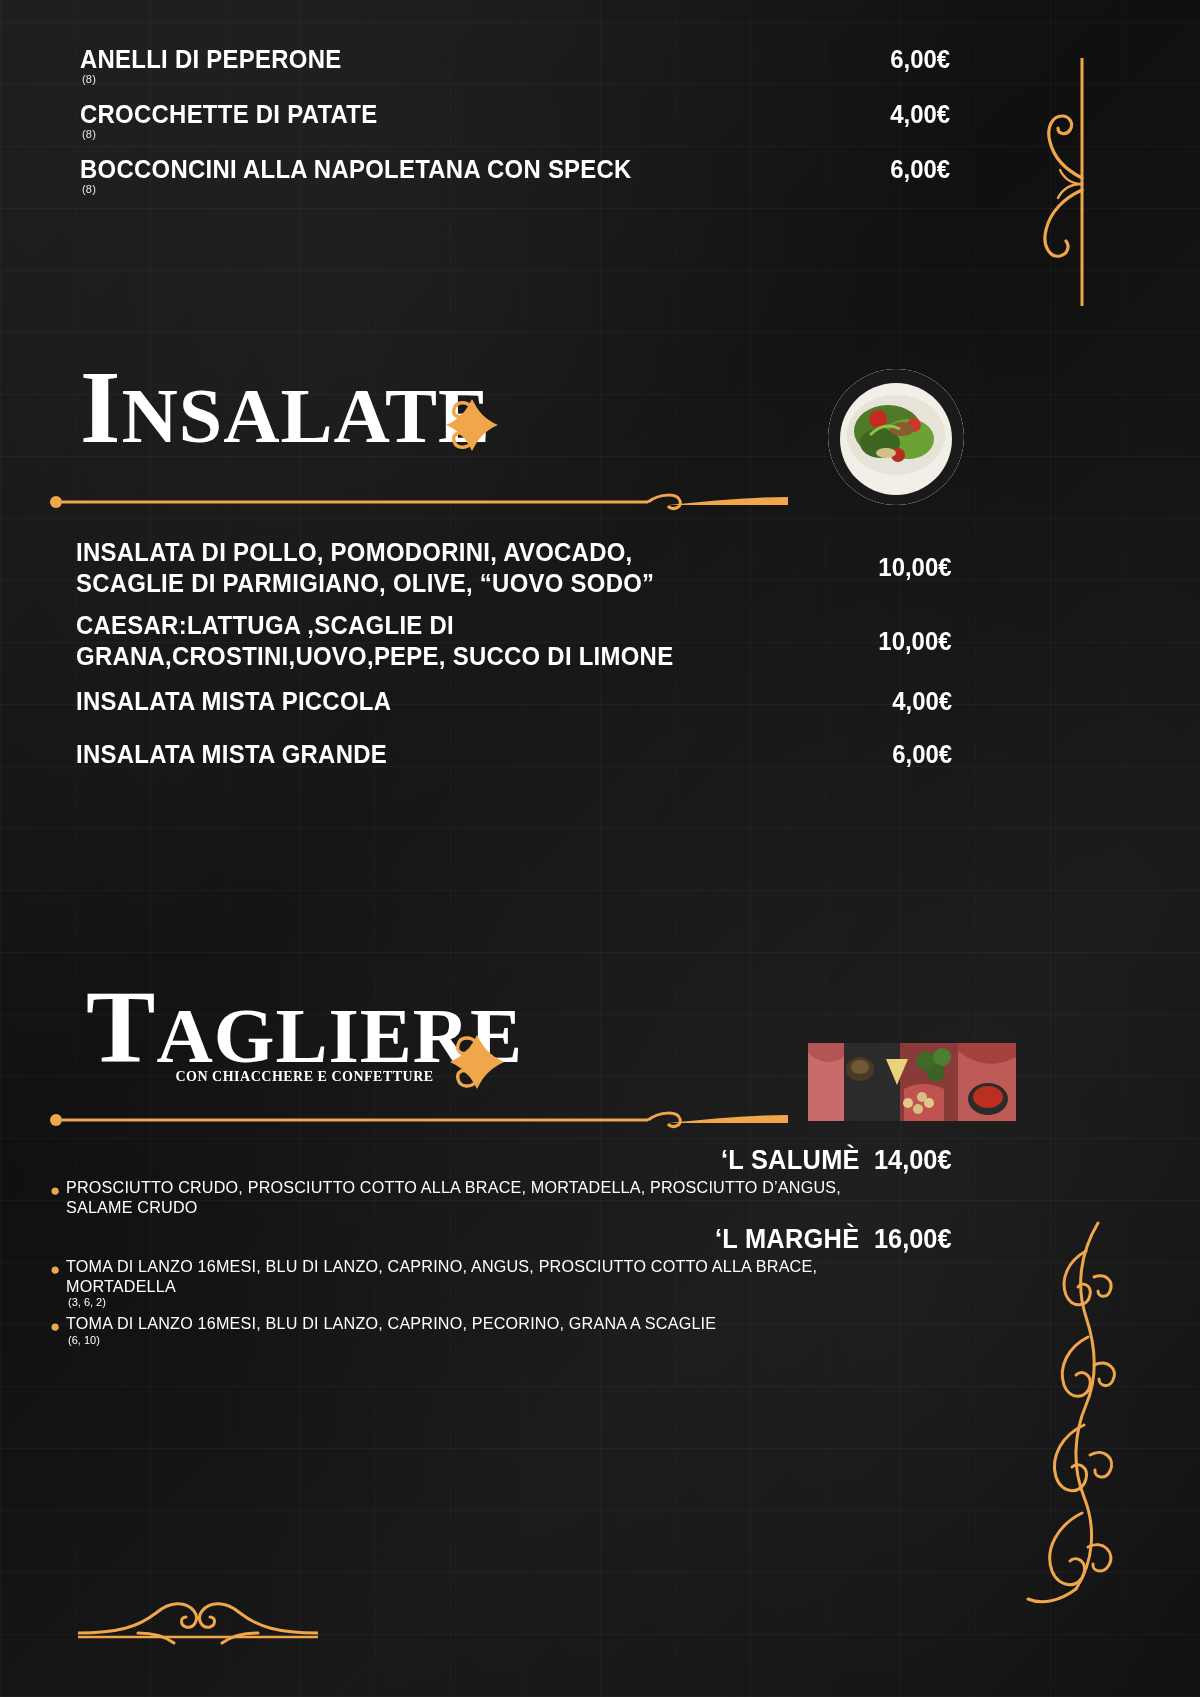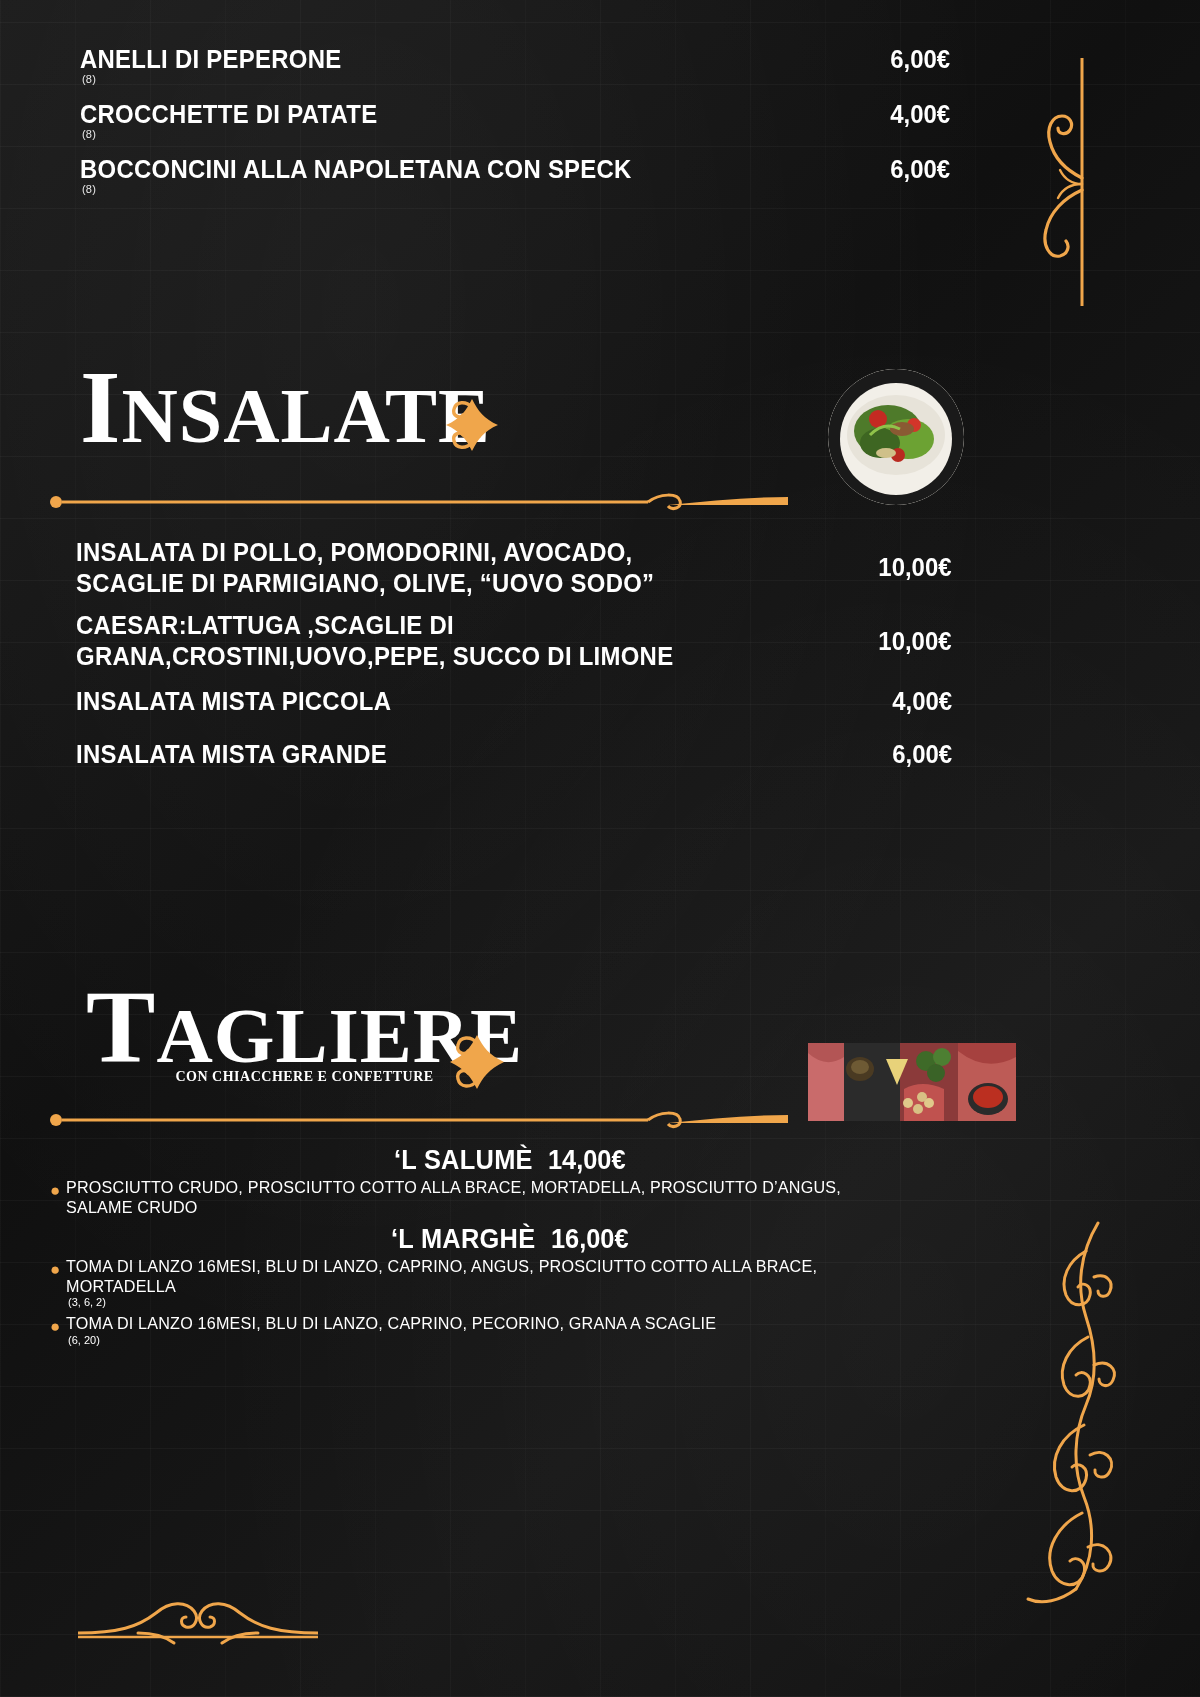--- a/index.html
+++ b/index.html
@@ -180,7 +180,7 @@
   .tagliere-head {
     display: flex;
     align-items: baseline;
-    justify-content: center;
+    justify-content: flex-end;
   }
   .tagliere-name {
     font-family: "Liberation Sans Narrow", "Liberation Sans", sans-serif;

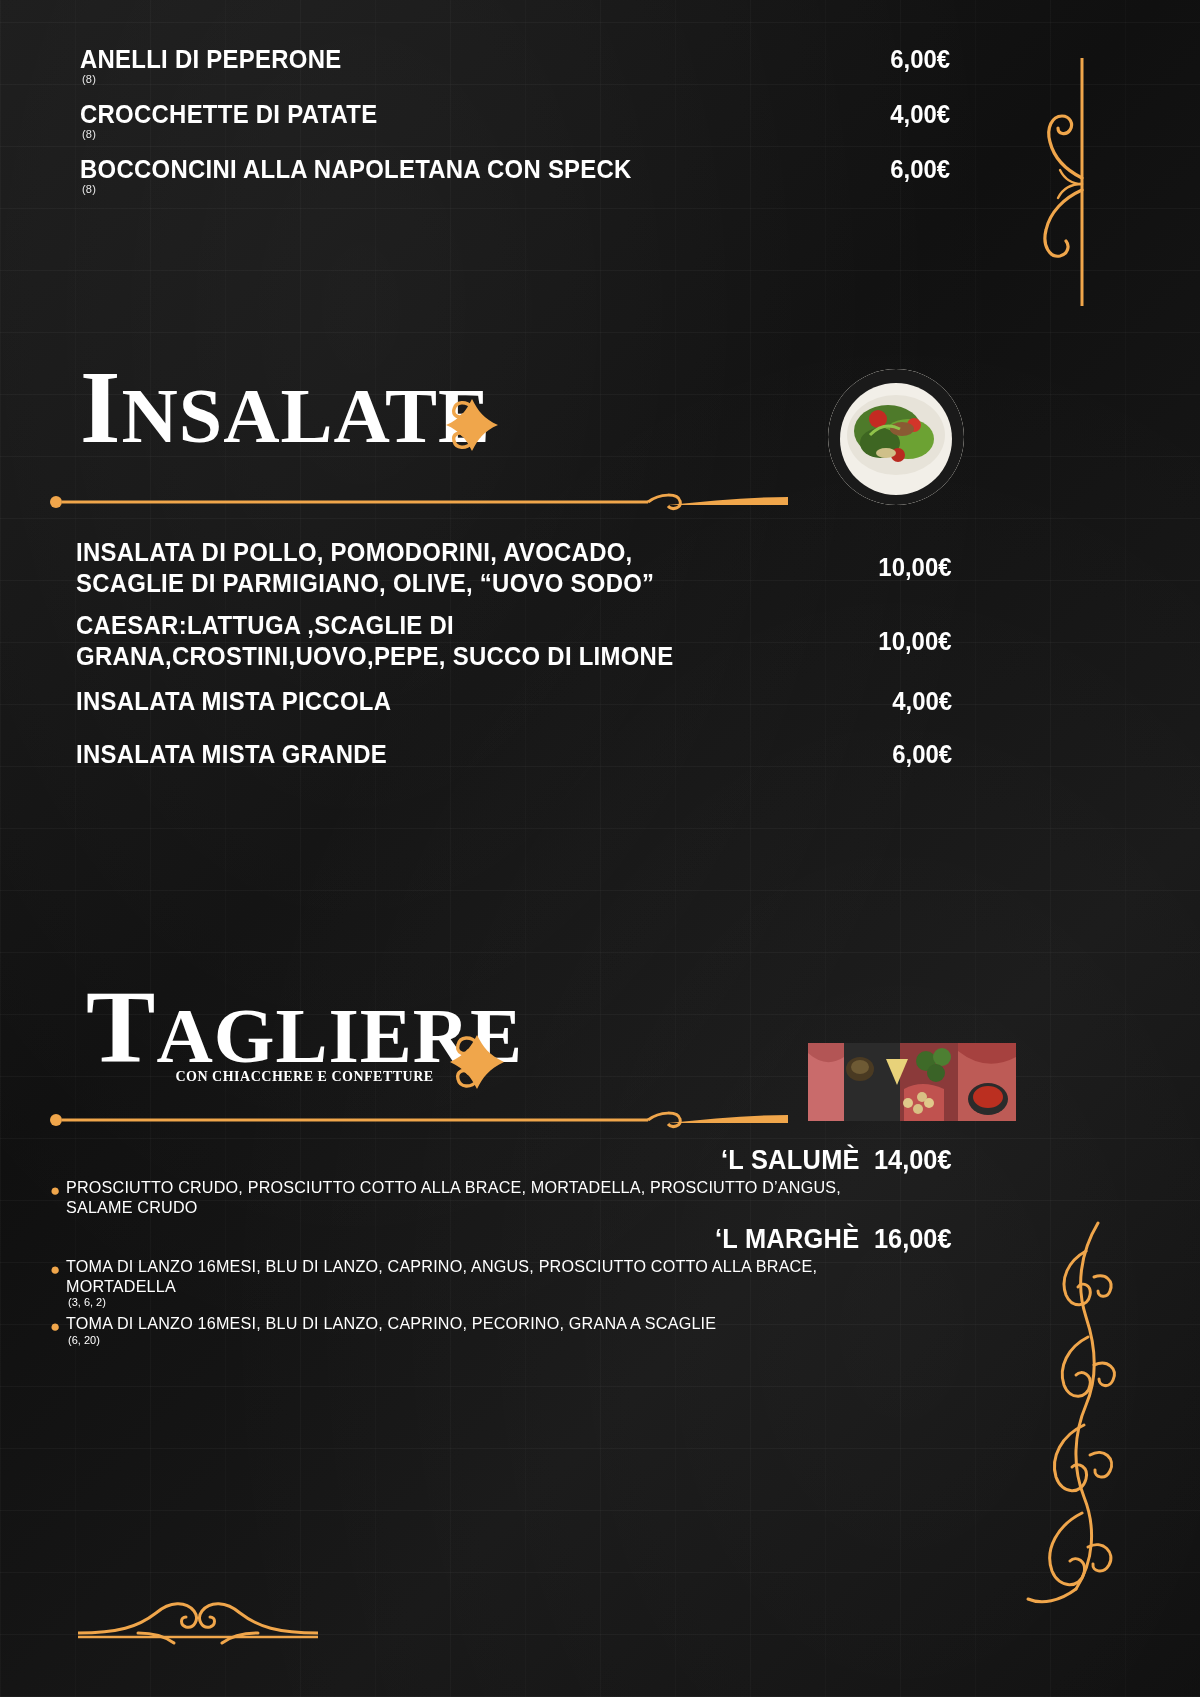--- a/index.html
+++ b/index.html
@@ -441,7 +441,7 @@
           <span class="bullet">●</span>
           <span class="desc-text">TOMA DI LANZO 16MESI, BLU DI LANZO, CAPRINO, PECORINO, GRANA A SCAGLIE</span>
         </div>
-        <div class="tagliere-alg">(6, 20)</div>
+        <div class="tagliere-alg">(6, 10)</div>
       </div>
 
     </div>

